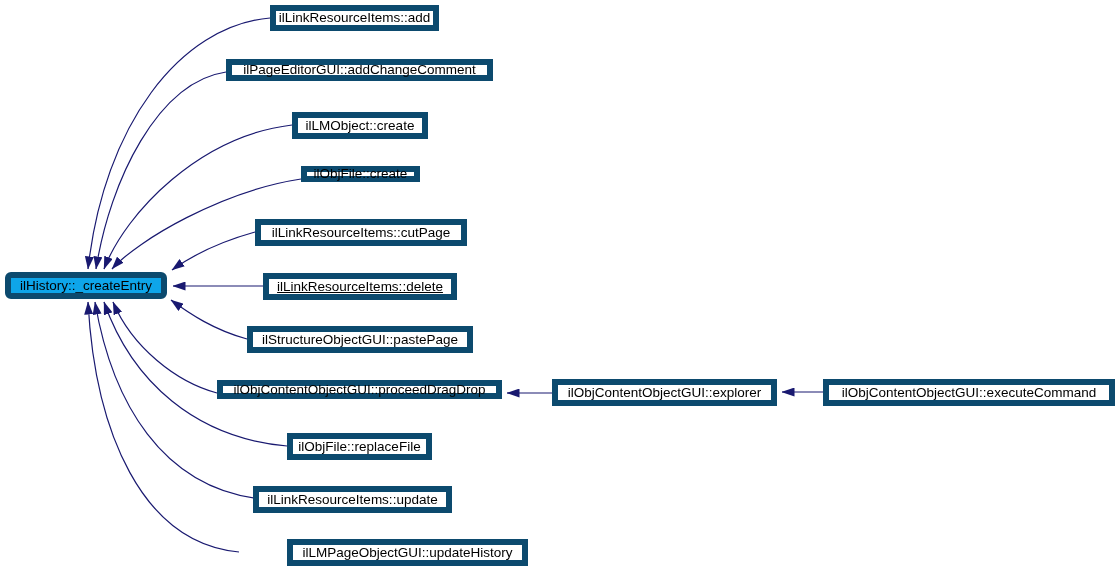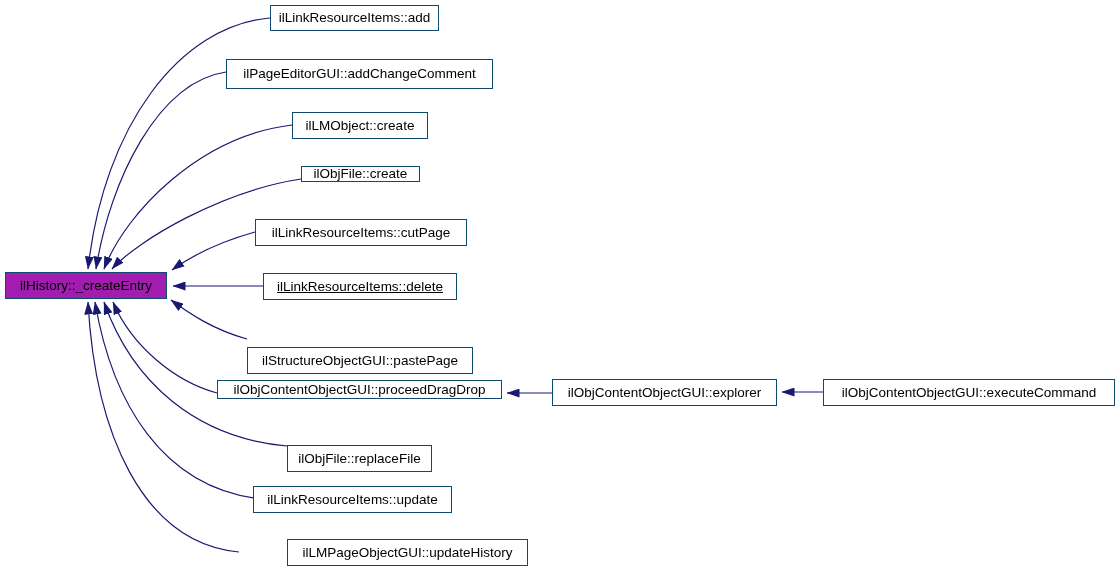--- a/index.html
+++ b/index.html
@@ -19,7 +19,7 @@
     align-items: center;
     justify-content: center;
     background: #ffffff;
-    border: 1px solid #0c4a6e;
+    border: 6px solid #0c4a6e;
     color: #000000;
     font-size: 13.5px;
     line-height: 1;

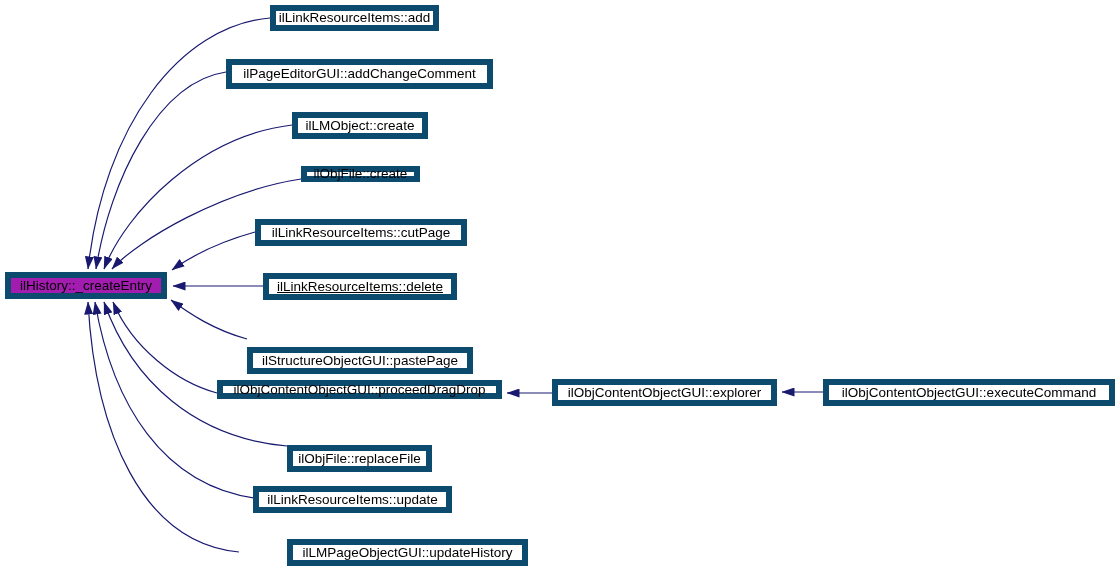--- a/index.html
+++ b/index.html
@@ -60,7 +60,7 @@
 
   <div class="node" style="left:270px; top:5px;   width:169px; height:26px;">ilLinkResourceItems::add</div>
 
-  <div class="node" style="left:226px; top:59px;  width:267px; height:30px;">ilPageEditorGUI::addChangeComment</div>
+  <div class="node" style="left:226px; top:59px;  width:267px; height:22px;">ilPageEditorGUI::addChangeComment</div>
 
   <div class="node" style="left:292px; top:112px; width:136px; height:27px;">ilLMObject::create</div>
 

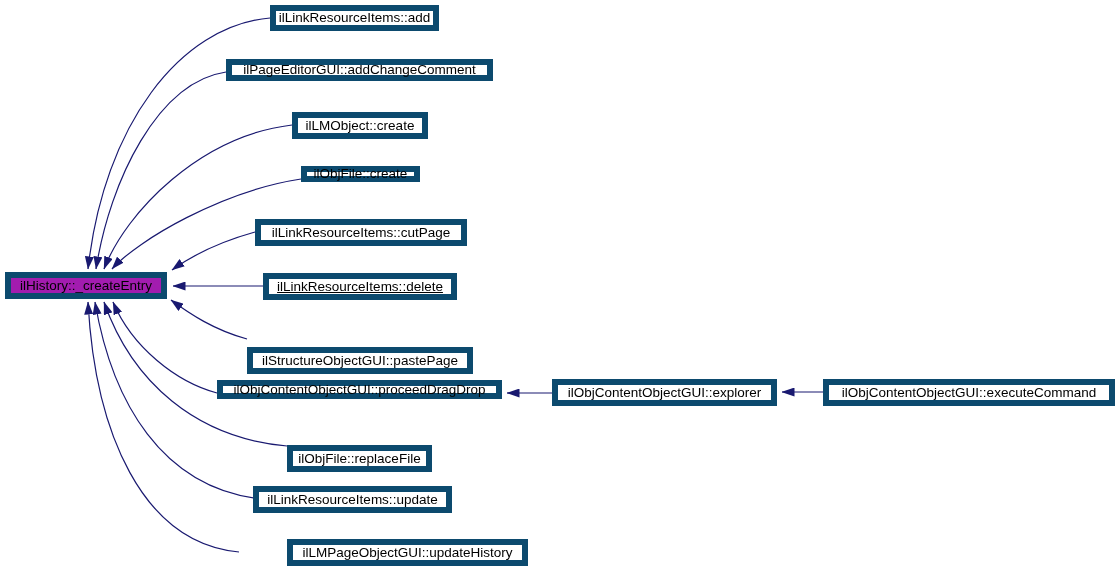--- a/index.html
+++ b/index.html
@@ -26,7 +26,7 @@
     white-space: nowrap;
     cursor: pointer;
   }
-  .node.highlight { background: #a21caf; }
+  .node.highlight { background: #0ea5e9; border-radius: 6px; }
 </style>
 </head>
 <body>

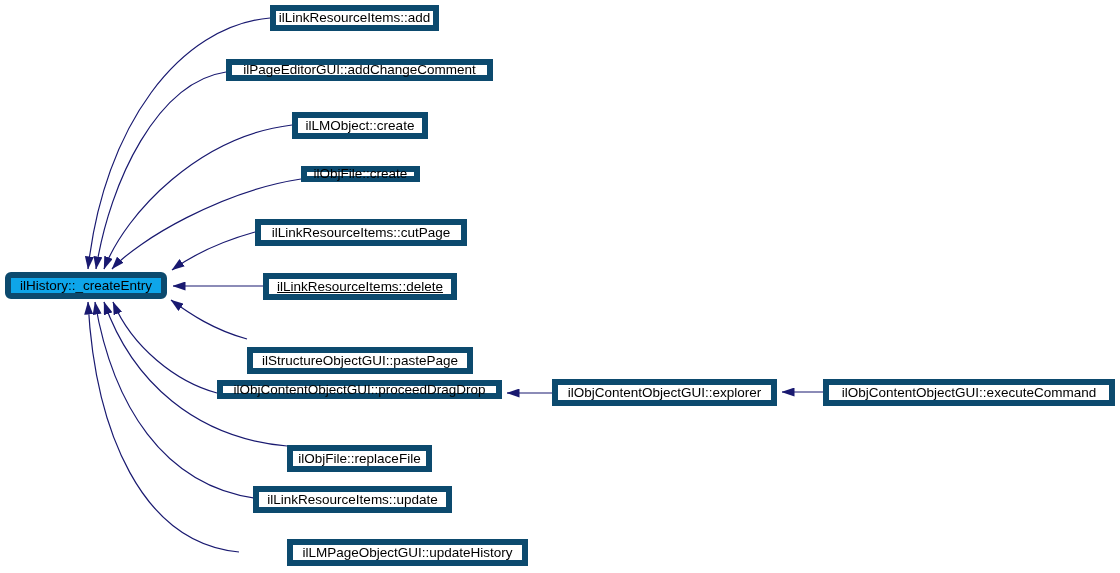--- a/index.html
+++ b/index.html
@@ -70,7 +70,7 @@
 
   <div class="node" style="left:263px; top:273px; width:194px; height:27px;text-decoration:underline;">ilLinkResourceItems::delete</div>
 
-  <div class="node" style="left:247px; top:326px; width:226px; height:27px;margin-top:21px;">ilStructureObjectGUI::pastePage</div>
+  <div class="node" style="left:247px; top:326px; width:226px; height:27px;">ilStructureObjectGUI::pastePage</div>
 
   <div class="node" style="left:217px; top:380px; width:285px; height:19px;">ilObjContentObjectGUI::proceedDragDrop</div>
 

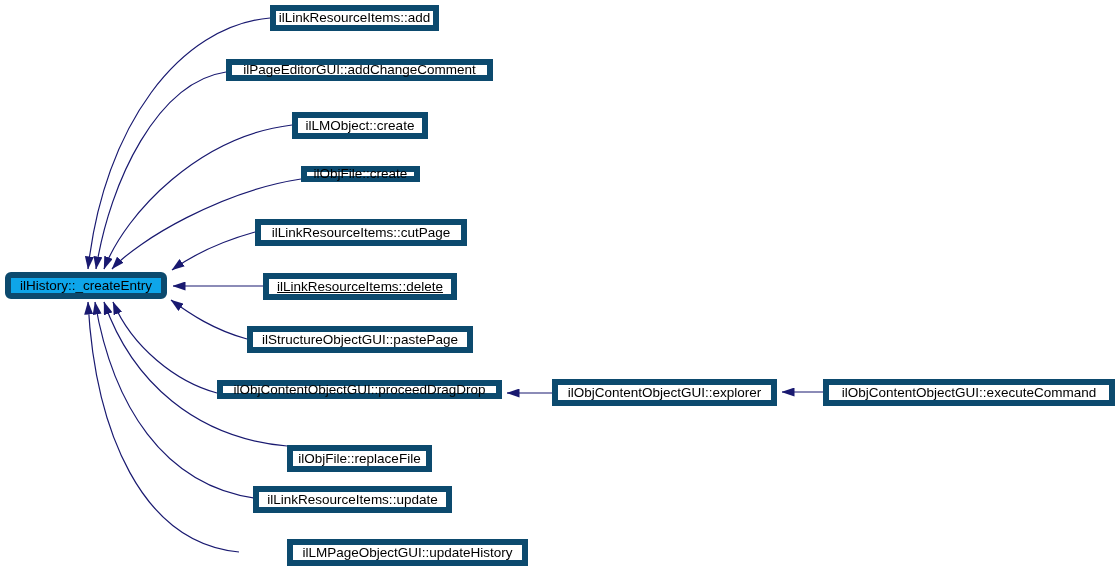--- a/index.html
+++ b/index.html
@@ -78,7 +78,7 @@
 
   <div class="node" style="left:823px; top:379px; width:292px; height:27px;">ilObjContentObjectGUI::executeCommand</div>
 
-  <div class="node" style="left:287px; top:433px; width:145px; height:27px;margin-top:12px;">ilObjFile::replaceFile</div>
+  <div class="node" style="left:287px; top:433px; width:145px; height:27px;">ilObjFile::replaceFile</div>
 
   <div class="node" style="left:253px; top:486px; width:199px; height:27px;">ilLinkResourceItems::update</div>
 

